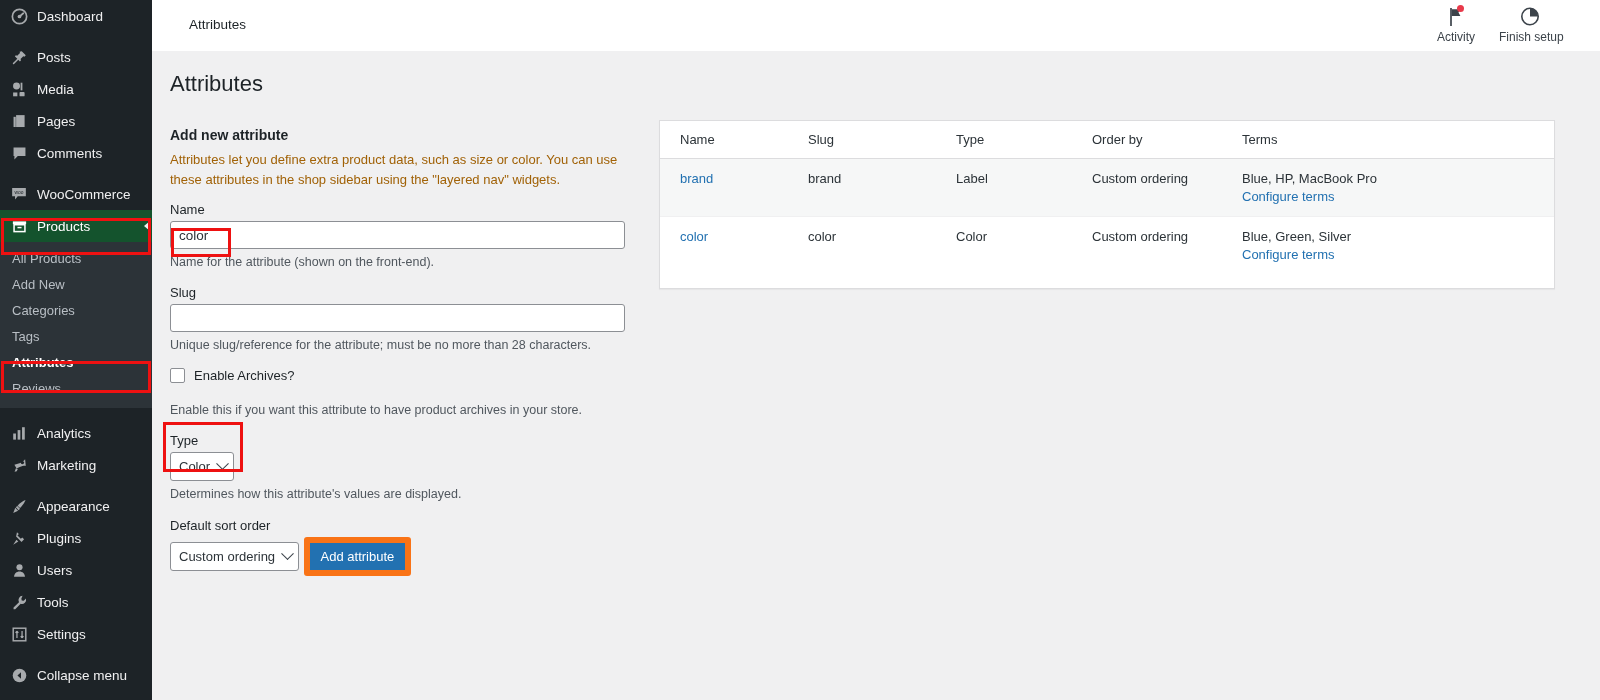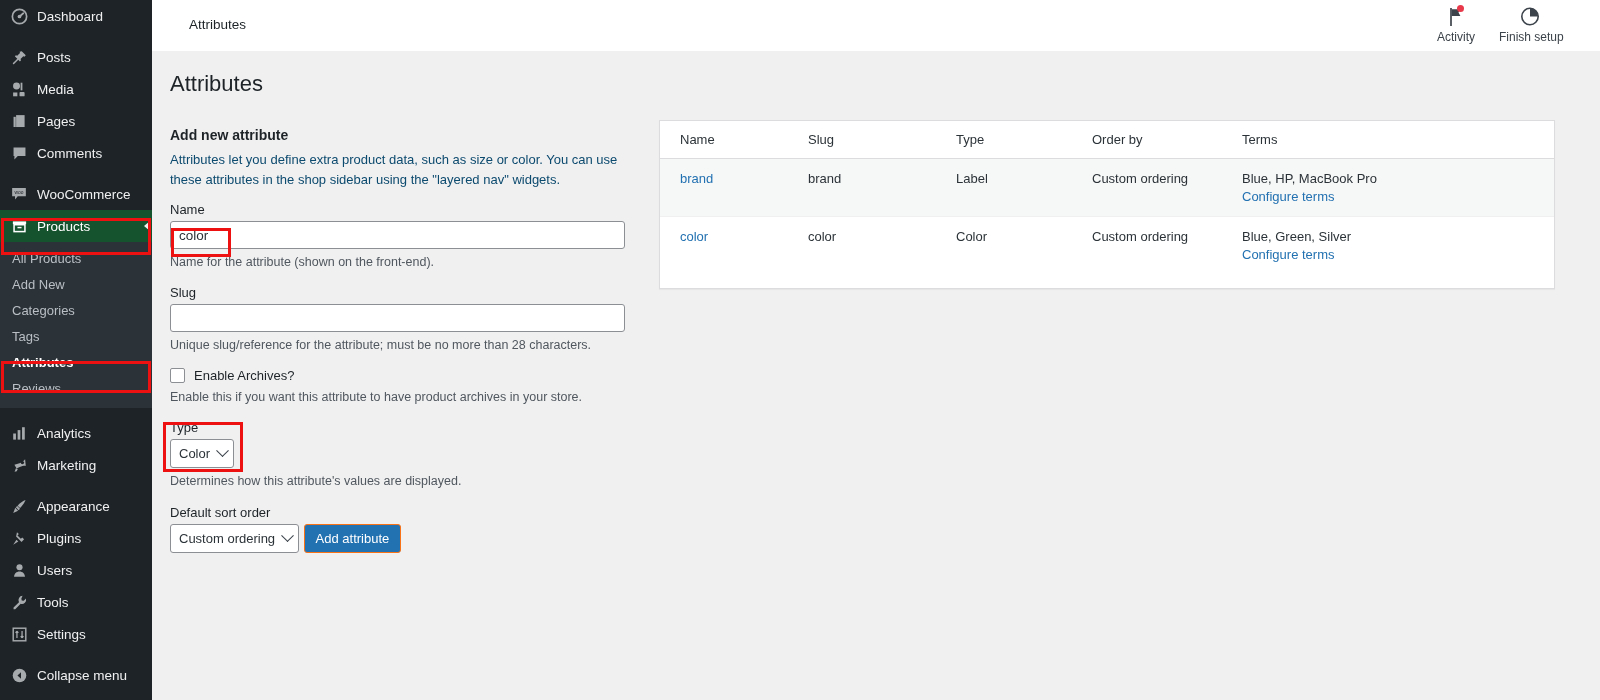--- a/index.html
+++ b/index.html
@@ -123,7 +123,7 @@
     margin-bottom: 7px;
   }
   .help-p {
-    font-size: 13px; color: #0c4a6e; line-height: 1.5;
+    font-size: 13px; color: #a16207; line-height: 1.5;
     margin-bottom: 13px; max-width: 455px;
   }
   .fld-label {

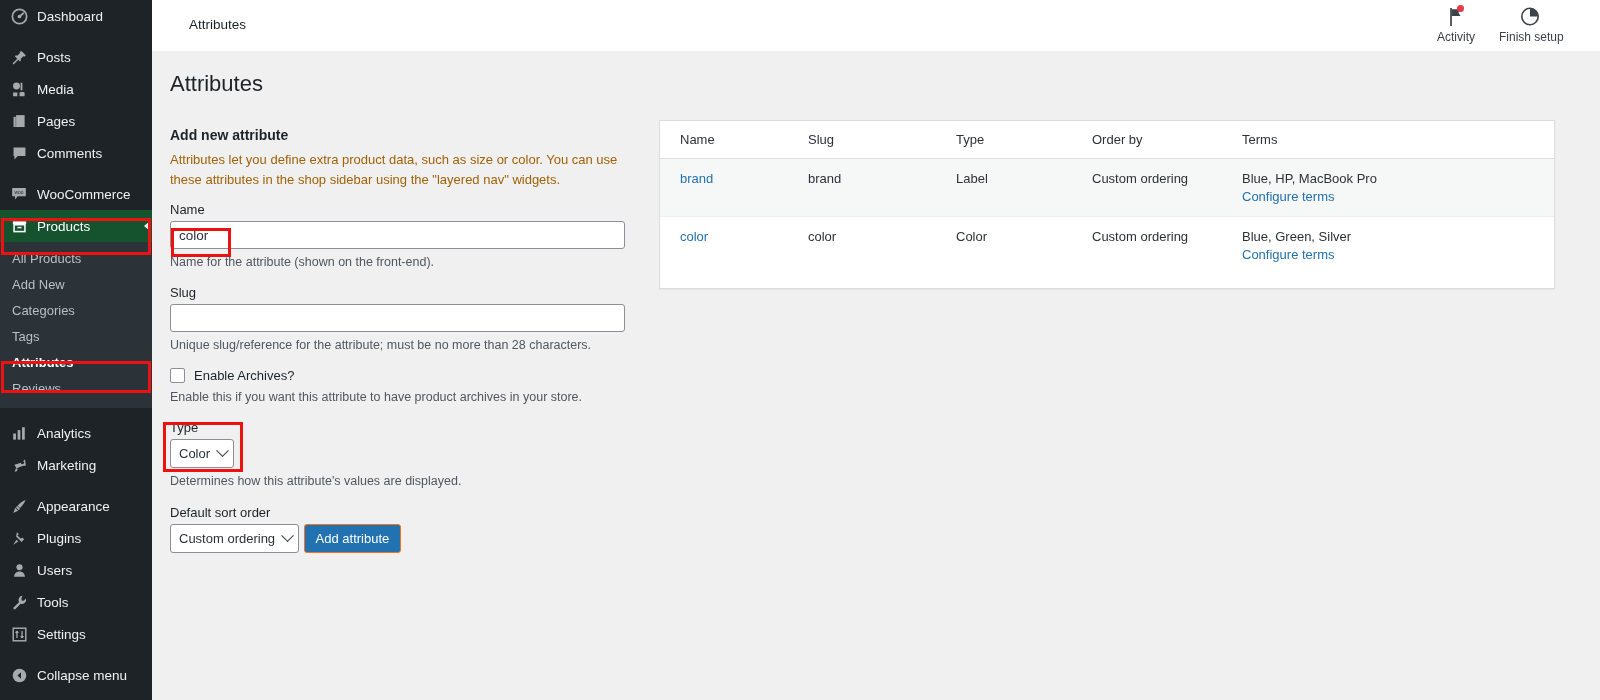--- a/index.html
+++ b/index.html
@@ -141,7 +141,7 @@
     display: block; font-size: 12.5px; color: #50575e;
     margin: 4px 0 14px 0; line-height: 1.45; max-width: 460px;
   }
-  .cbrow { display: flex; align-items: flex-start; gap: 9px; margin-bottom: 5px; }
+  .cbrow { display: flex; align-items: flex-start; gap: 9px; margin-bottom: 18px; }
   .cbox {
     width: 15px; height: 15px; background: #fff;
     border: 1px solid #8c8f94; border-radius: 2px;

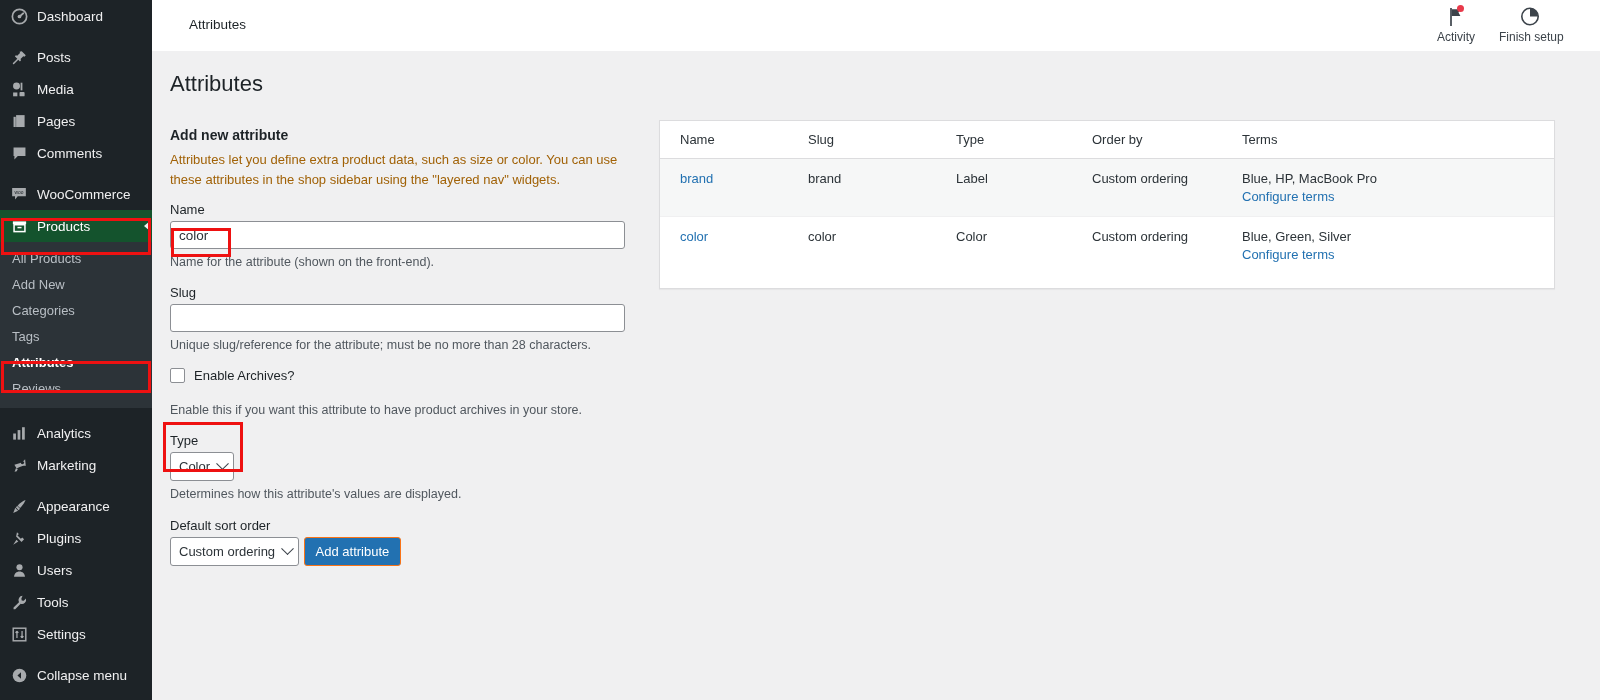--- a/index.html
+++ b/index.html
@@ -163,7 +163,7 @@
   #btn-add {
     display: inline-block;
     background: #2271b1; color: #fff;
-    border: 1px solid #f97316; border-radius: 3px;
+    border: 6px solid #f97316; border-radius: 3px;
     font-size: 13px; padding: 6px 11px;
     cursor: pointer;
     font-family: "Liberation Sans", sans-serif;

